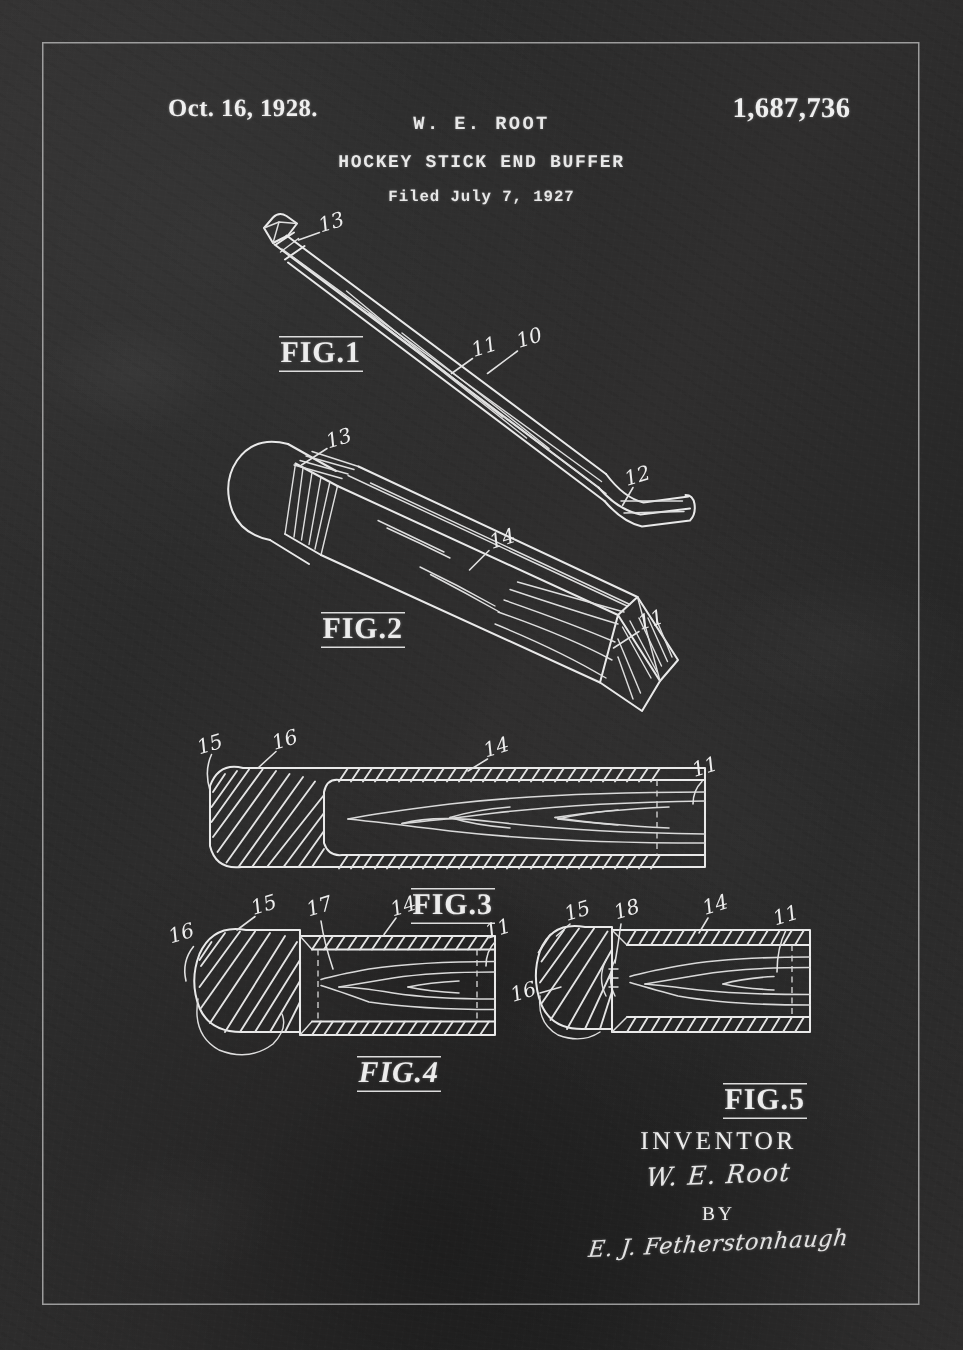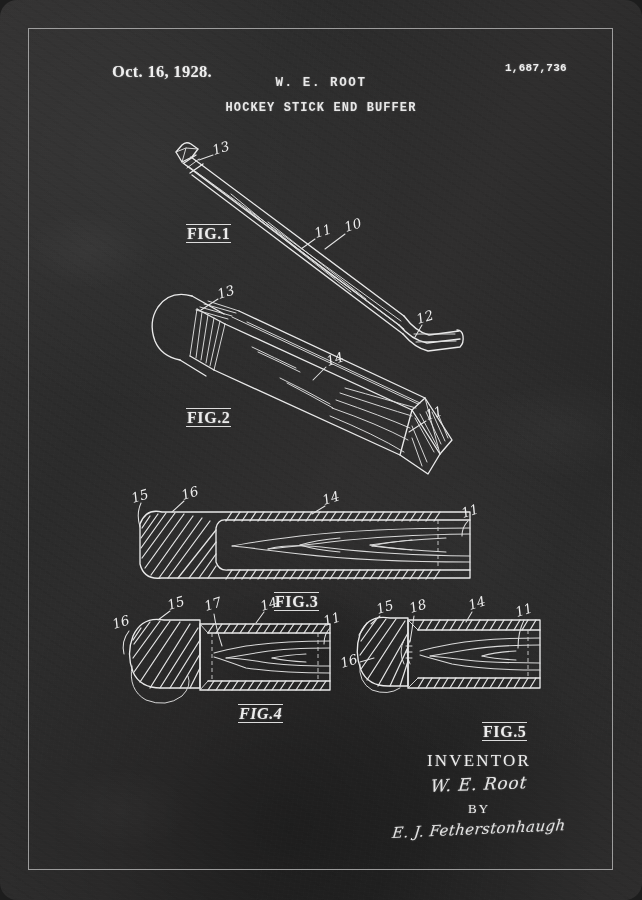--- a/index.html
+++ b/index.html
@@ -18,7 +18,6 @@
       linear-gradient(118deg, #333232 0%, #2b2b2b 28%, #2f2e2e 52%, #272727 76%, #2e2d2d 100%);
     overflow: hidden;
     font-family: "Liberation Serif", serif;
-    border-radius: 17px;
   }
   
   #grain {

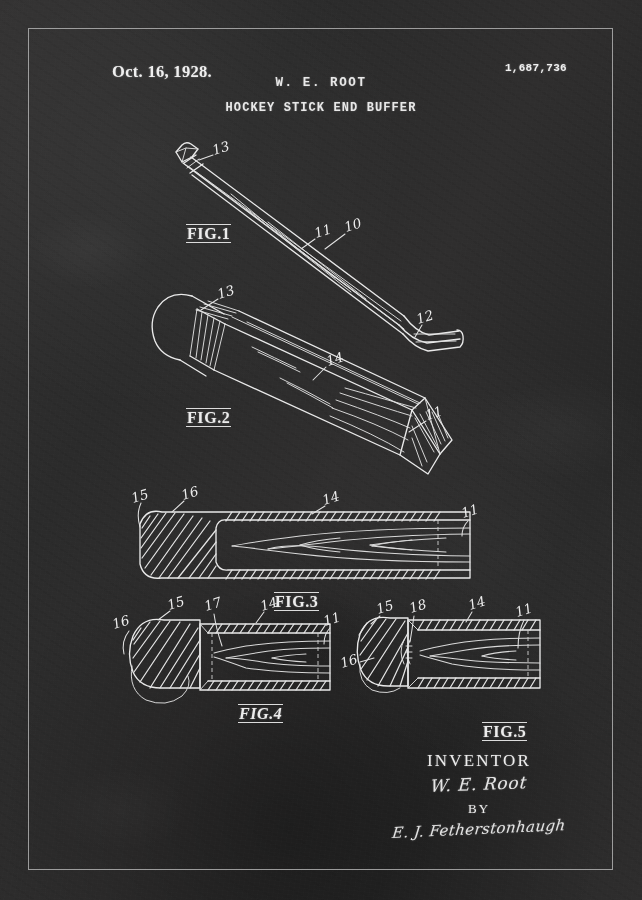--- a/index.html
+++ b/index.html
@@ -68,9 +68,9 @@
     position: absolute;
     right: 75px;
     top: 62px;
-    font-family: Liberation Mono, monospace;
+    font-family: Liberation Serif, serif;
     font-weight: bold;
-    font-size: 11px;
+    font-size: 19px;
     color: #efefef;
     letter-spacing: 0.3px;
     text-shadow: 0 0 2px rgba(255,255,255,0.35);

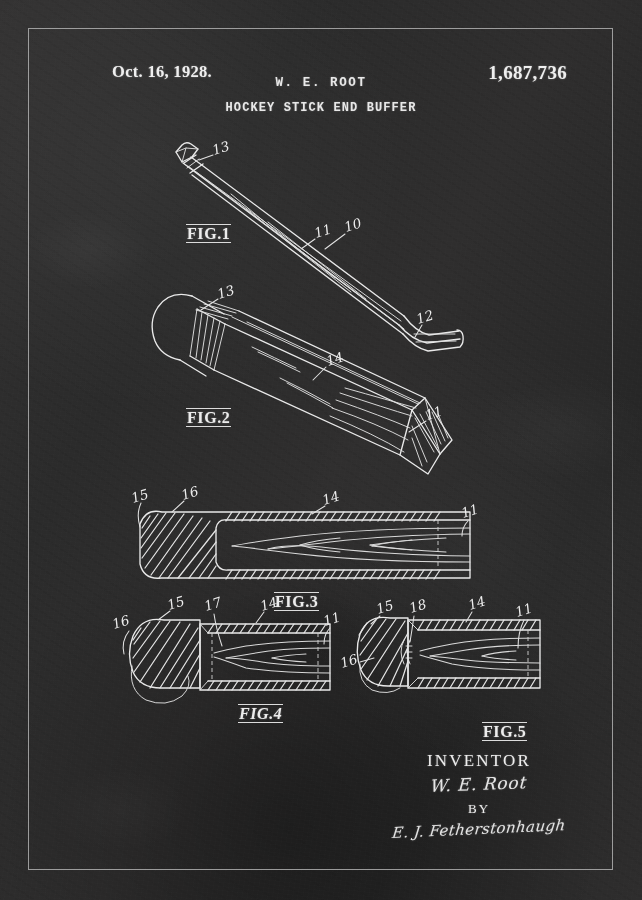--- a/index.html
+++ b/index.html
@@ -202,6 +202,7 @@
   <div id="header-center">
     <div class="hdr-line" id="inventor-name-line">W. E. ROOT</div>
     <div class="hdr-line" id="invention-title-line">HOCKEY STICK END BUFFER</div>
+    <div class="hdr-line" id="filed-date-line">Filed July 7, 1927</div>
   </div>
 
   <div class="fig-label" style="left:186px; top:224px;">FIG.1</div>

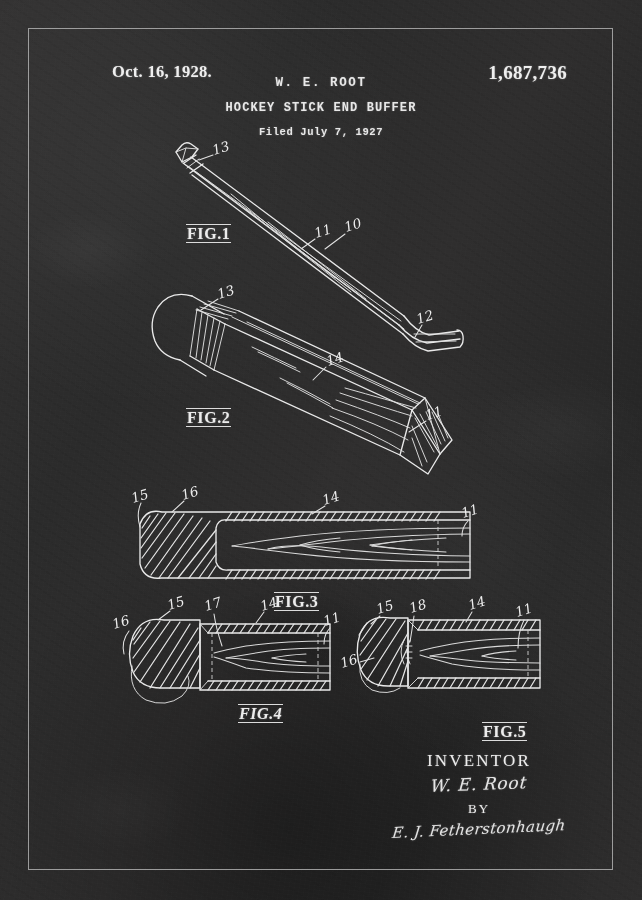--- a/index.html
+++ b/index.html
@@ -109,7 +109,7 @@
   .fig-label {
     position: absolute;
     font-family: "Liberation Serif", serif;
-    font-size: 16px;
+    font-size: 20px;
     font-weight: bold;
     color: #ececec;
     letter-spacing: 0.6px;

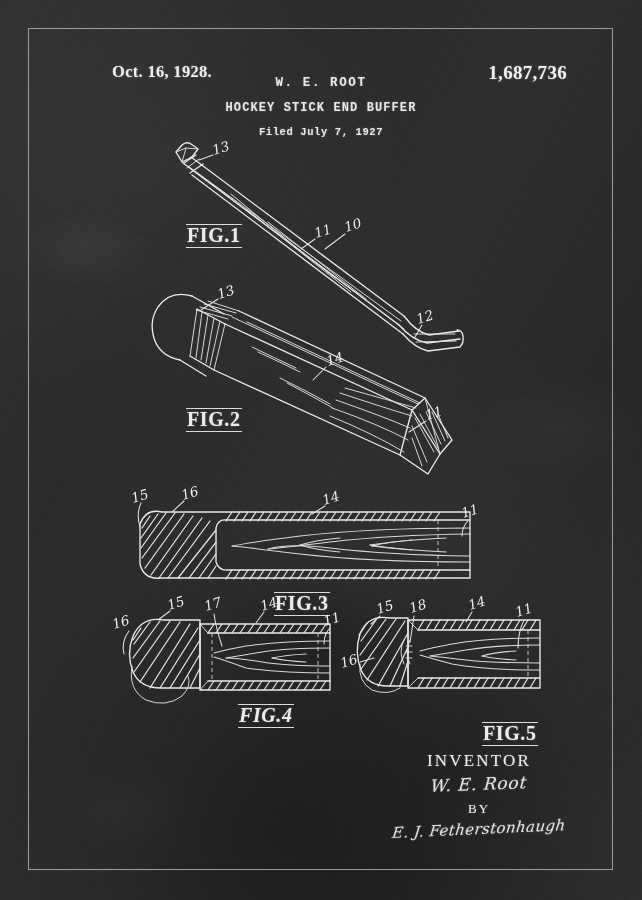--- a/index.html
+++ b/index.html
@@ -206,7 +206,7 @@
   </div>
 
   <div class="fig-label" style="left:186px; top:224px;">FIG.1</div>
-  <div class="fig-label" style="left:186px; top:408px;">FIG.2</div>
+  <div class="fig-label" style="left:214px; top:408px;">FIG.2</div>
   <div class="fig-label" style="left:274px; top:592px;">FIG.3</div>
   <div class="fig-label" style="left:238px; top:704px;font-style:italic;">FIG.4</div>
   <div class="fig-label" style="left:482px; top:722px;">FIG.5</div>

